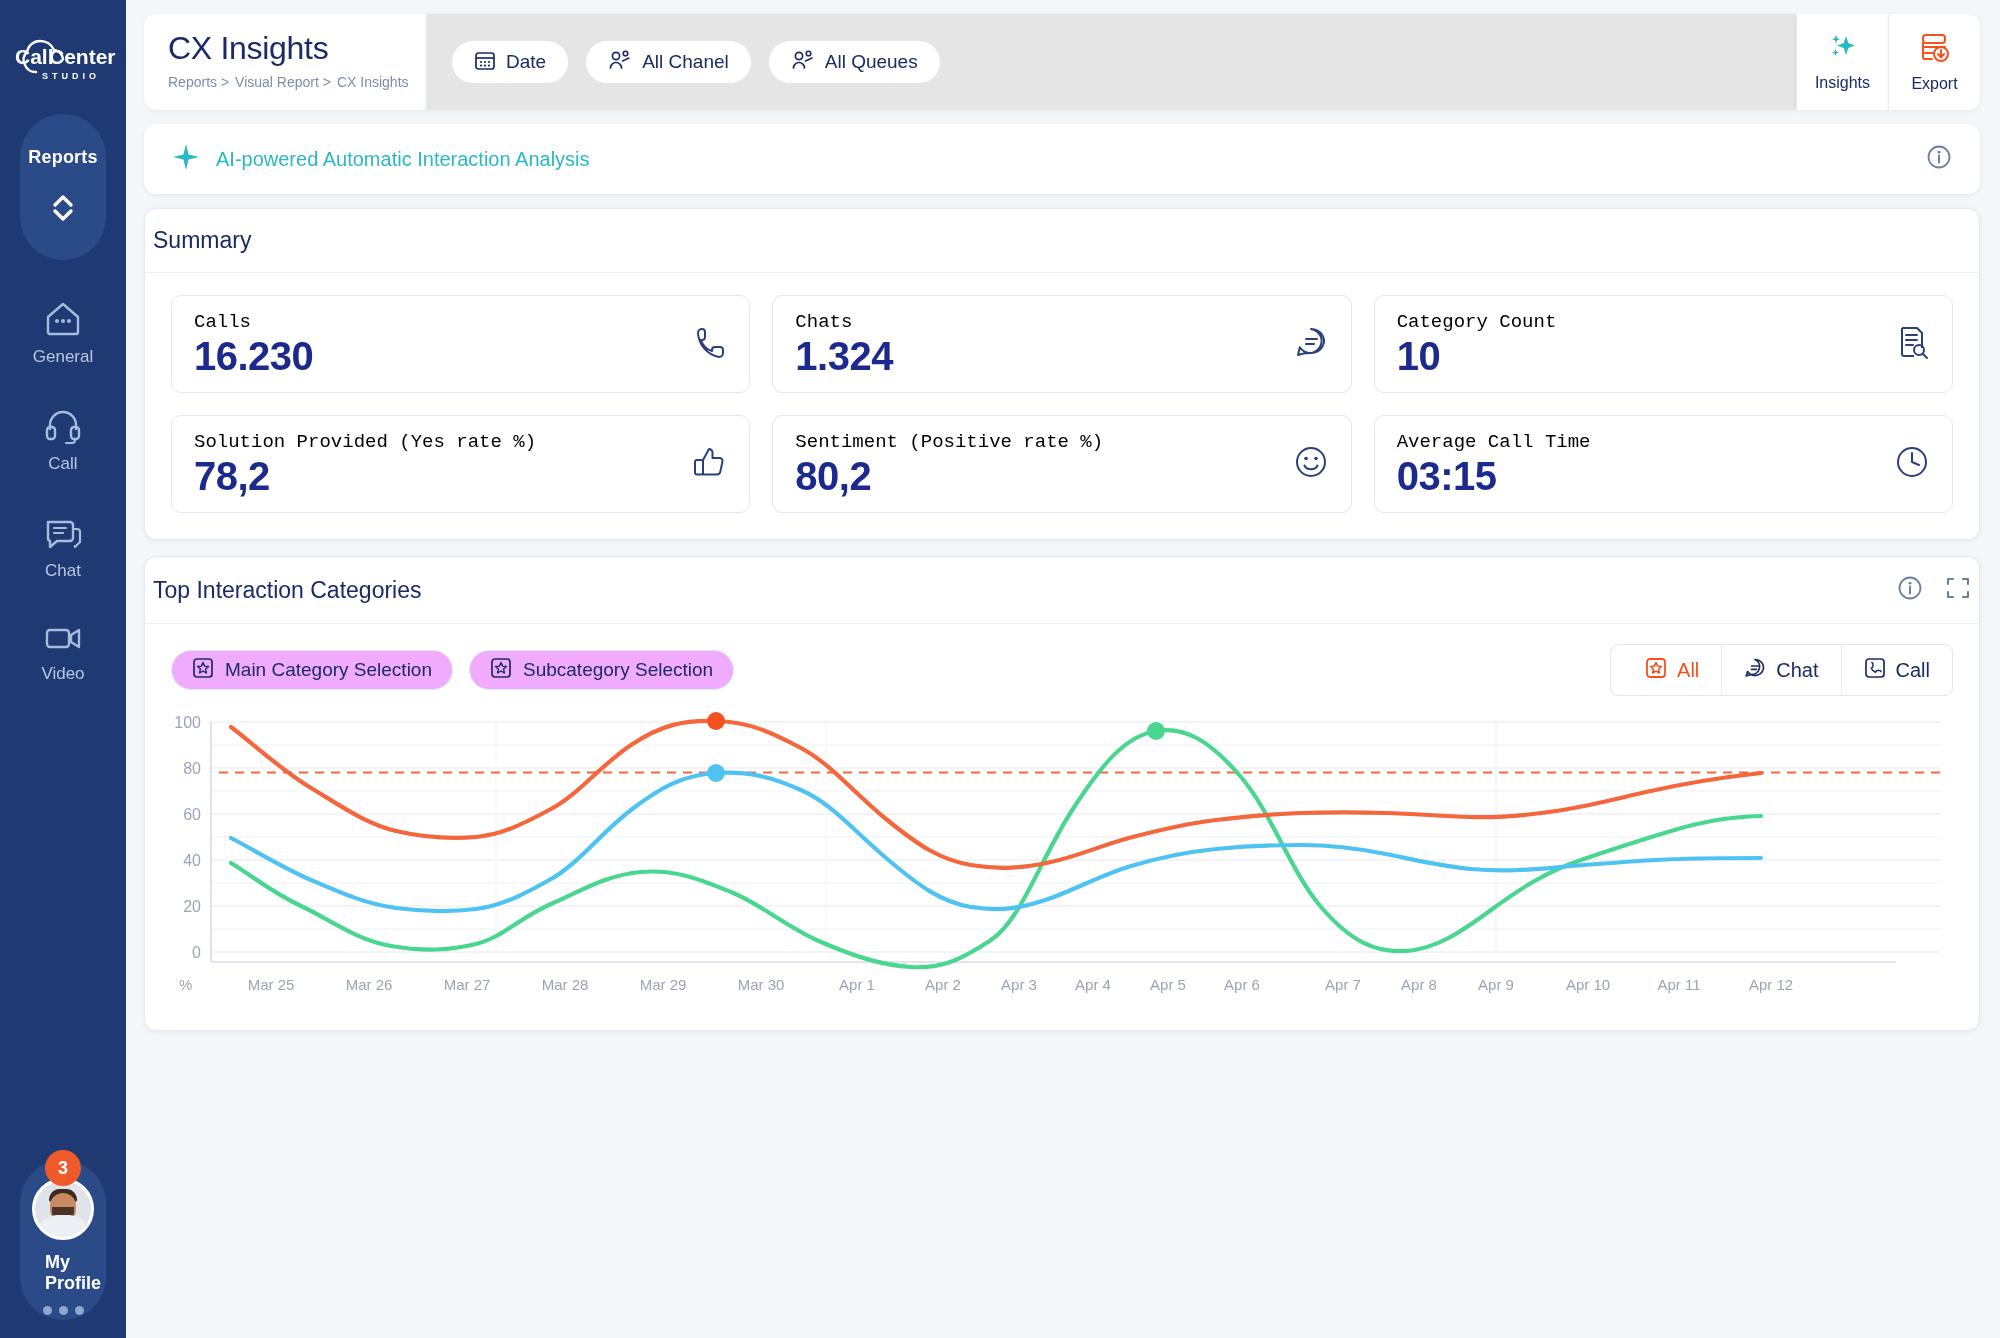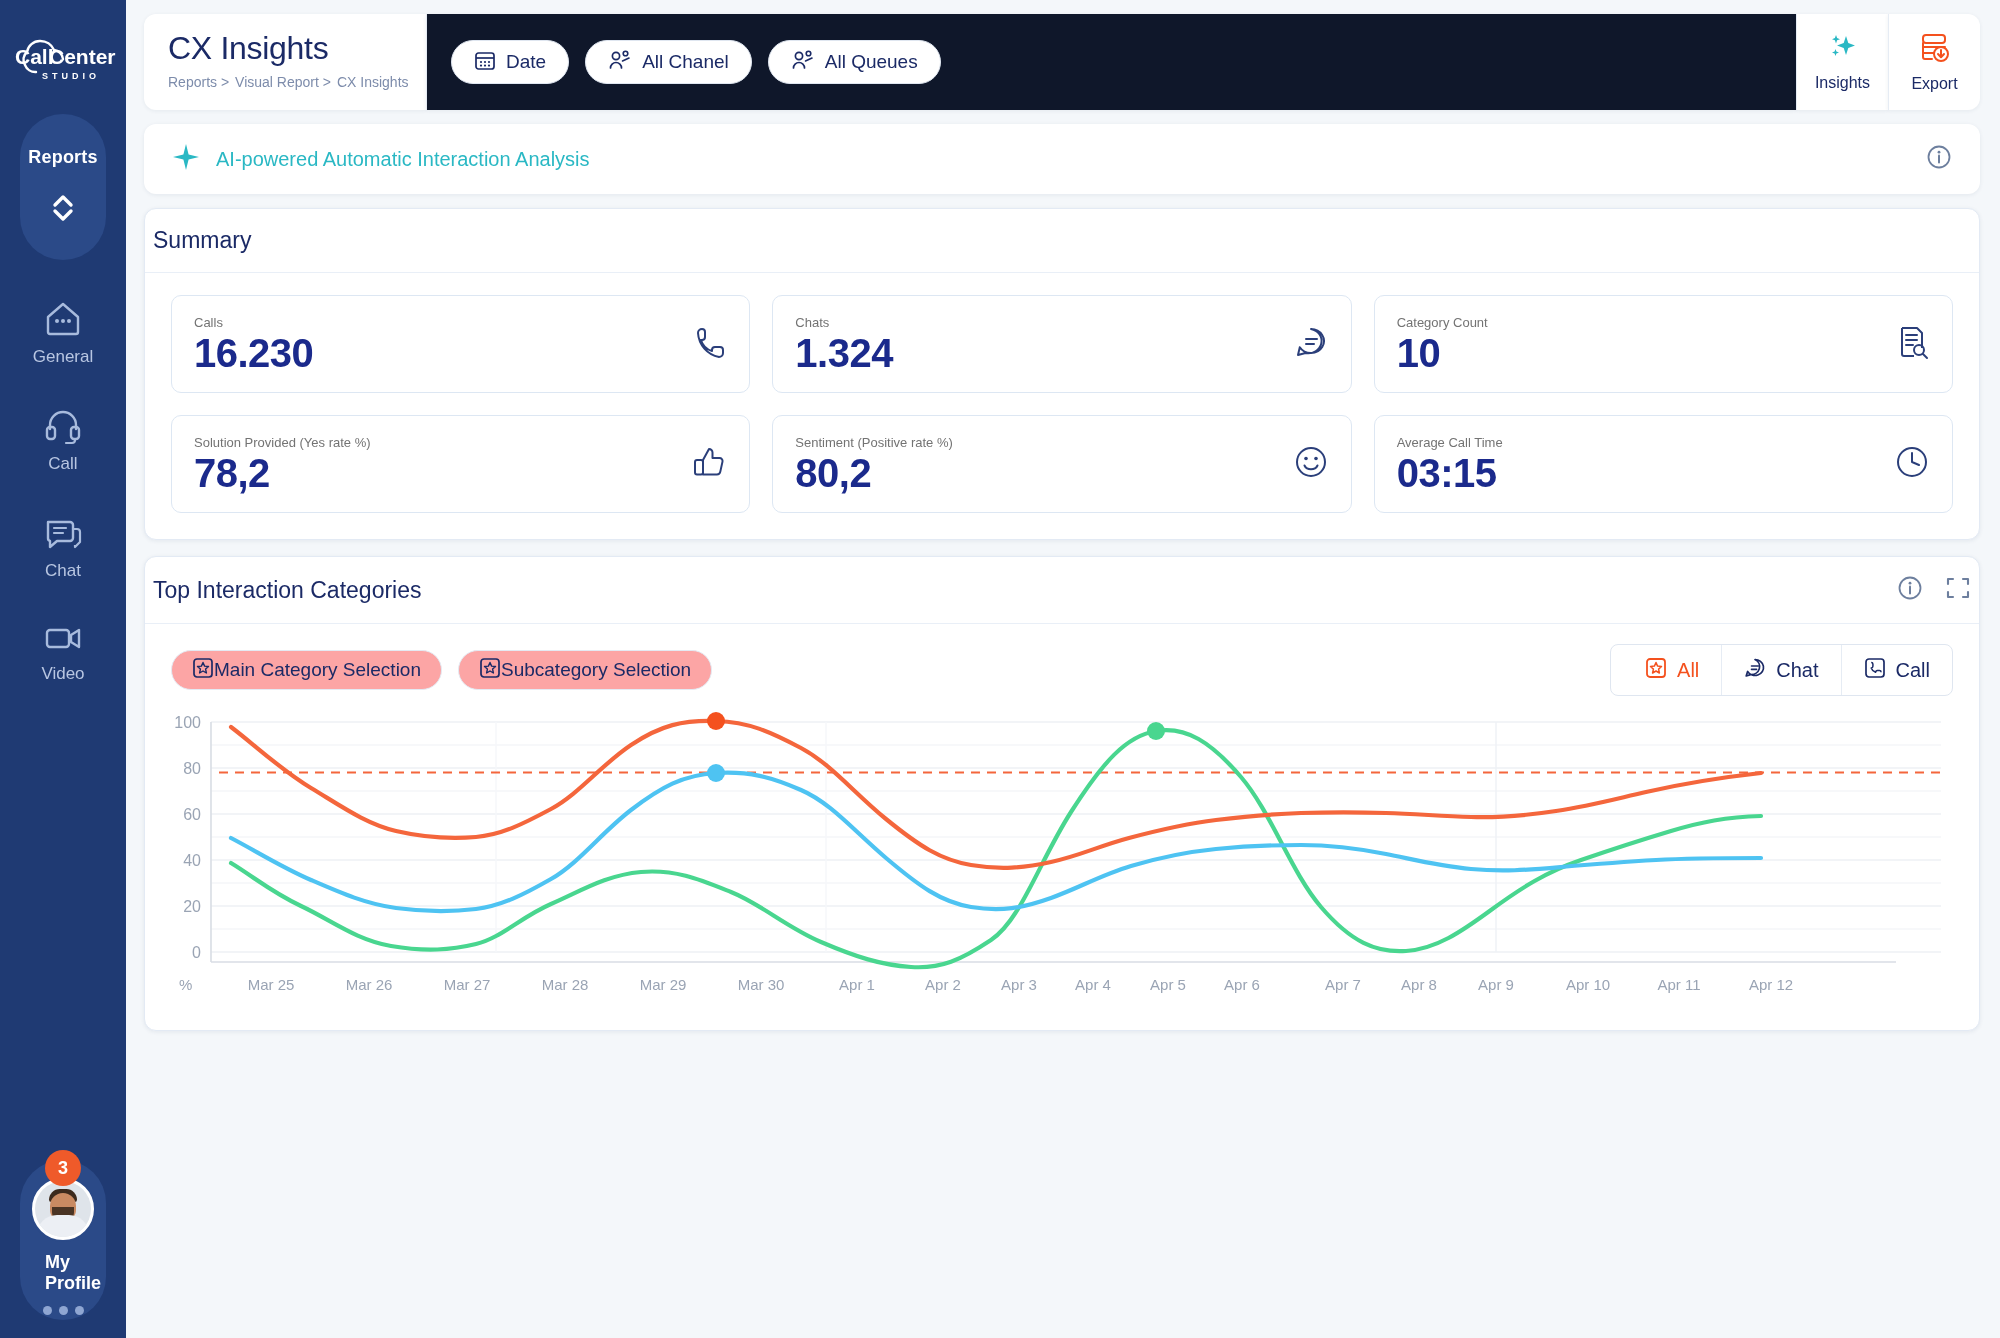--- a/index.html
+++ b/index.html
@@ -96,7 +96,7 @@
   .crumb { margin-top: 7px; font-size: 14px; color: #7d8cab; display: flex; gap: 6px; }
   .crumb span { white-space: nowrap; }
   .filters-card {
-    background:#0f172a; flex: 1; display: flex; align-items: center; gap: 16px;
+    background:#e5e5e5; flex: 1; display: flex; align-items: center; gap: 16px;
     padding-left: 24px; border-left: 1px solid #e6ecf4;
     box-shadow: 0 1px 4px rgba(30,50,90,.07);
   }

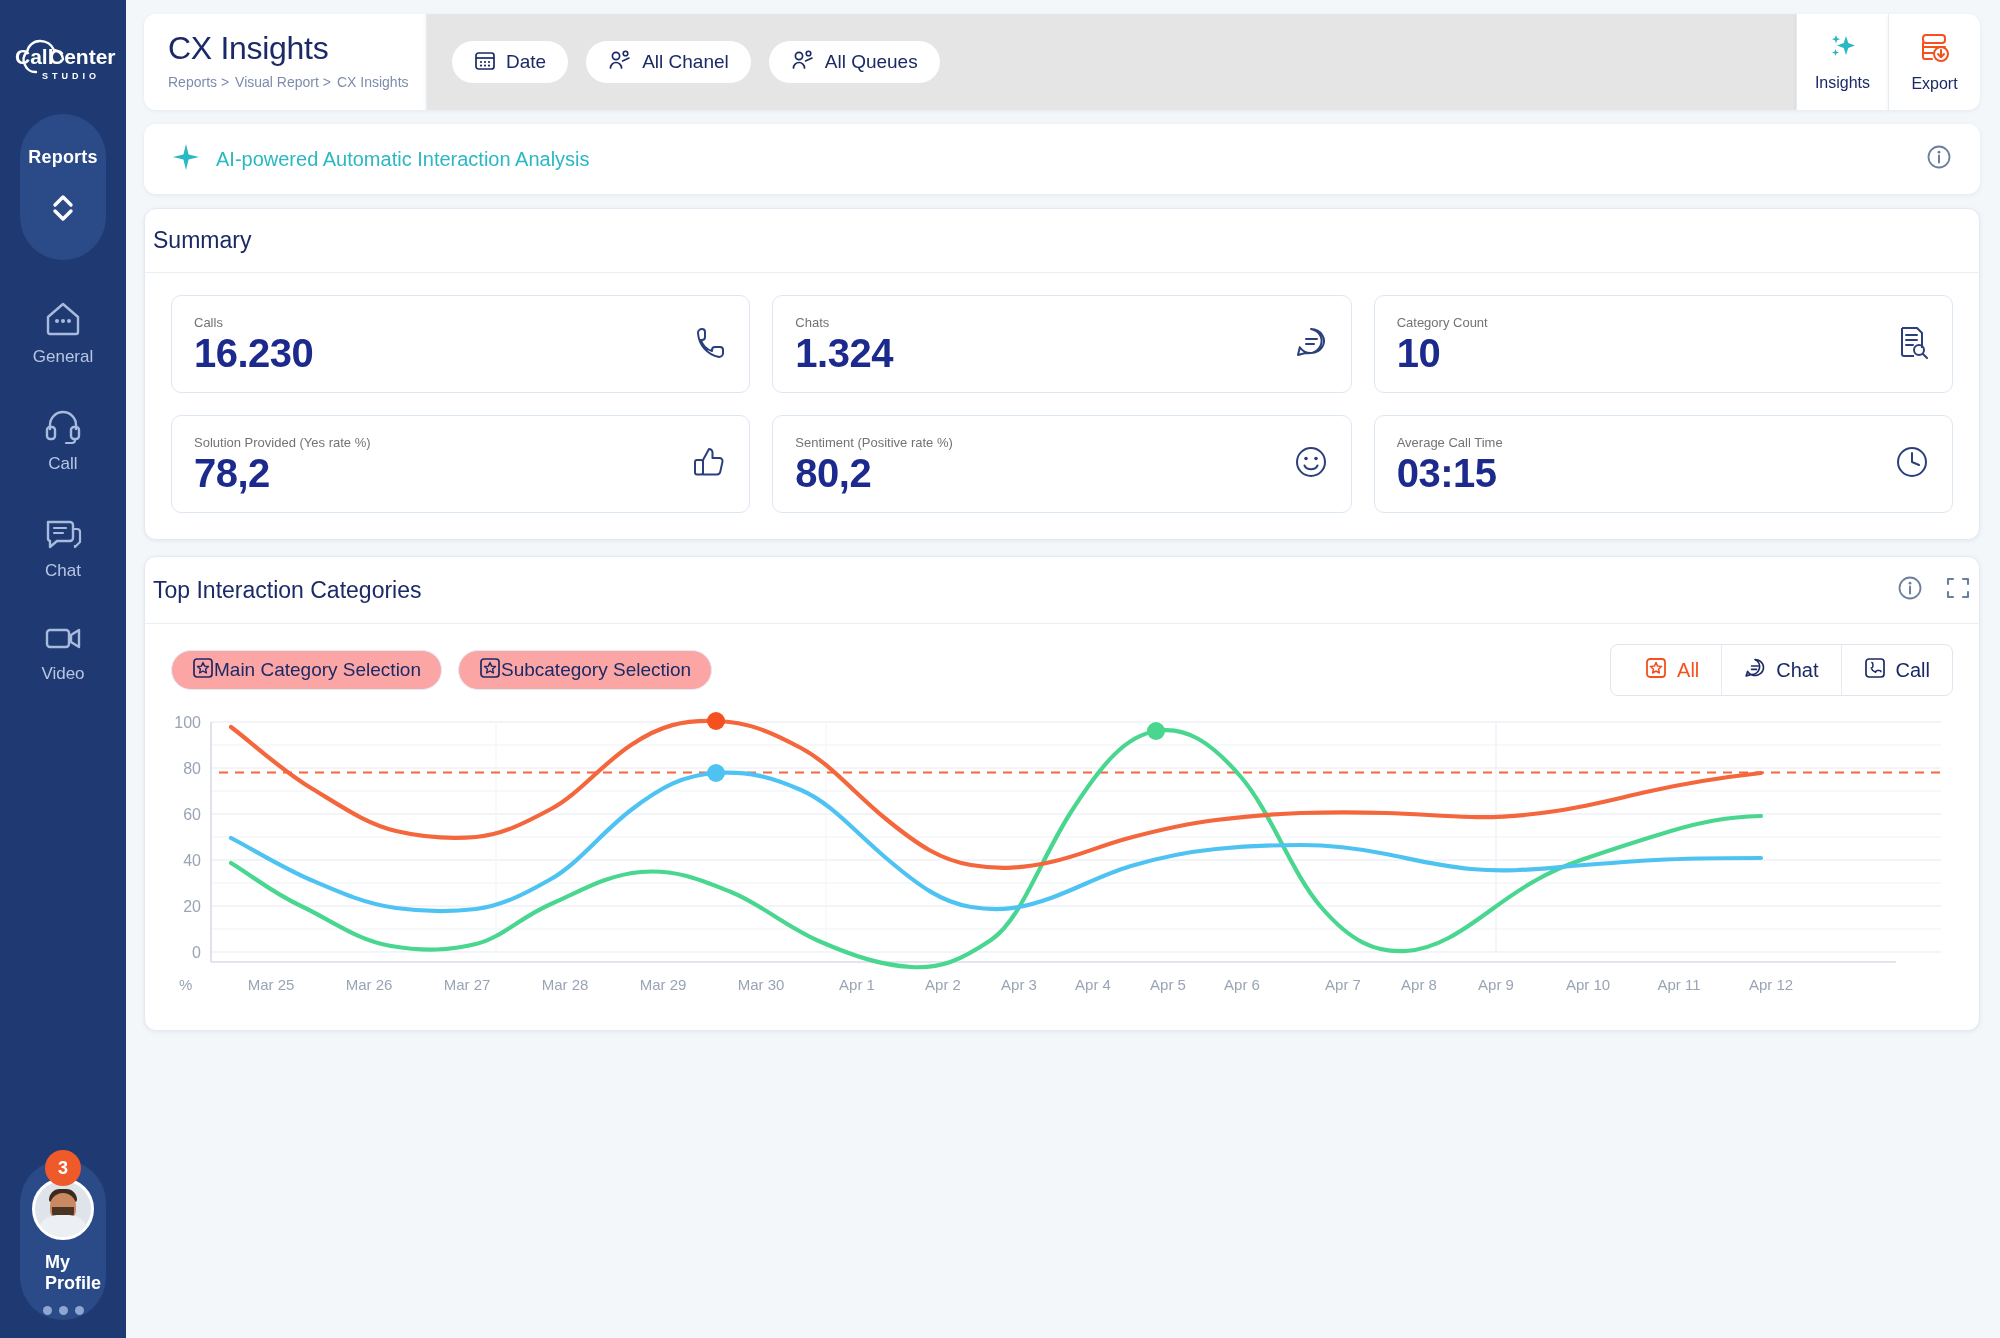--- a/index.html
+++ b/index.html
@@ -136,7 +136,7 @@
     padding: 14px 22px; display: flex; align-items: center; justify-content: space-between;
   }
   .kpi .txt { display: flex; flex-direction: column; gap: 2px; }
-  .kpi .k-label { color: #737373; font-size: 13px; }
+  .kpi .k-label { color: #000000; font-size: 19px; font-family: Liberation Mono, monospace; }
   .kpi .k-value { color: #1b2a8c; font-size: 40px; font-weight: 700; letter-spacing: -.5px; line-height: 1.05; }
   .kpi .k-icon { color: #2b3f7a; flex: 0 0 auto; }
 

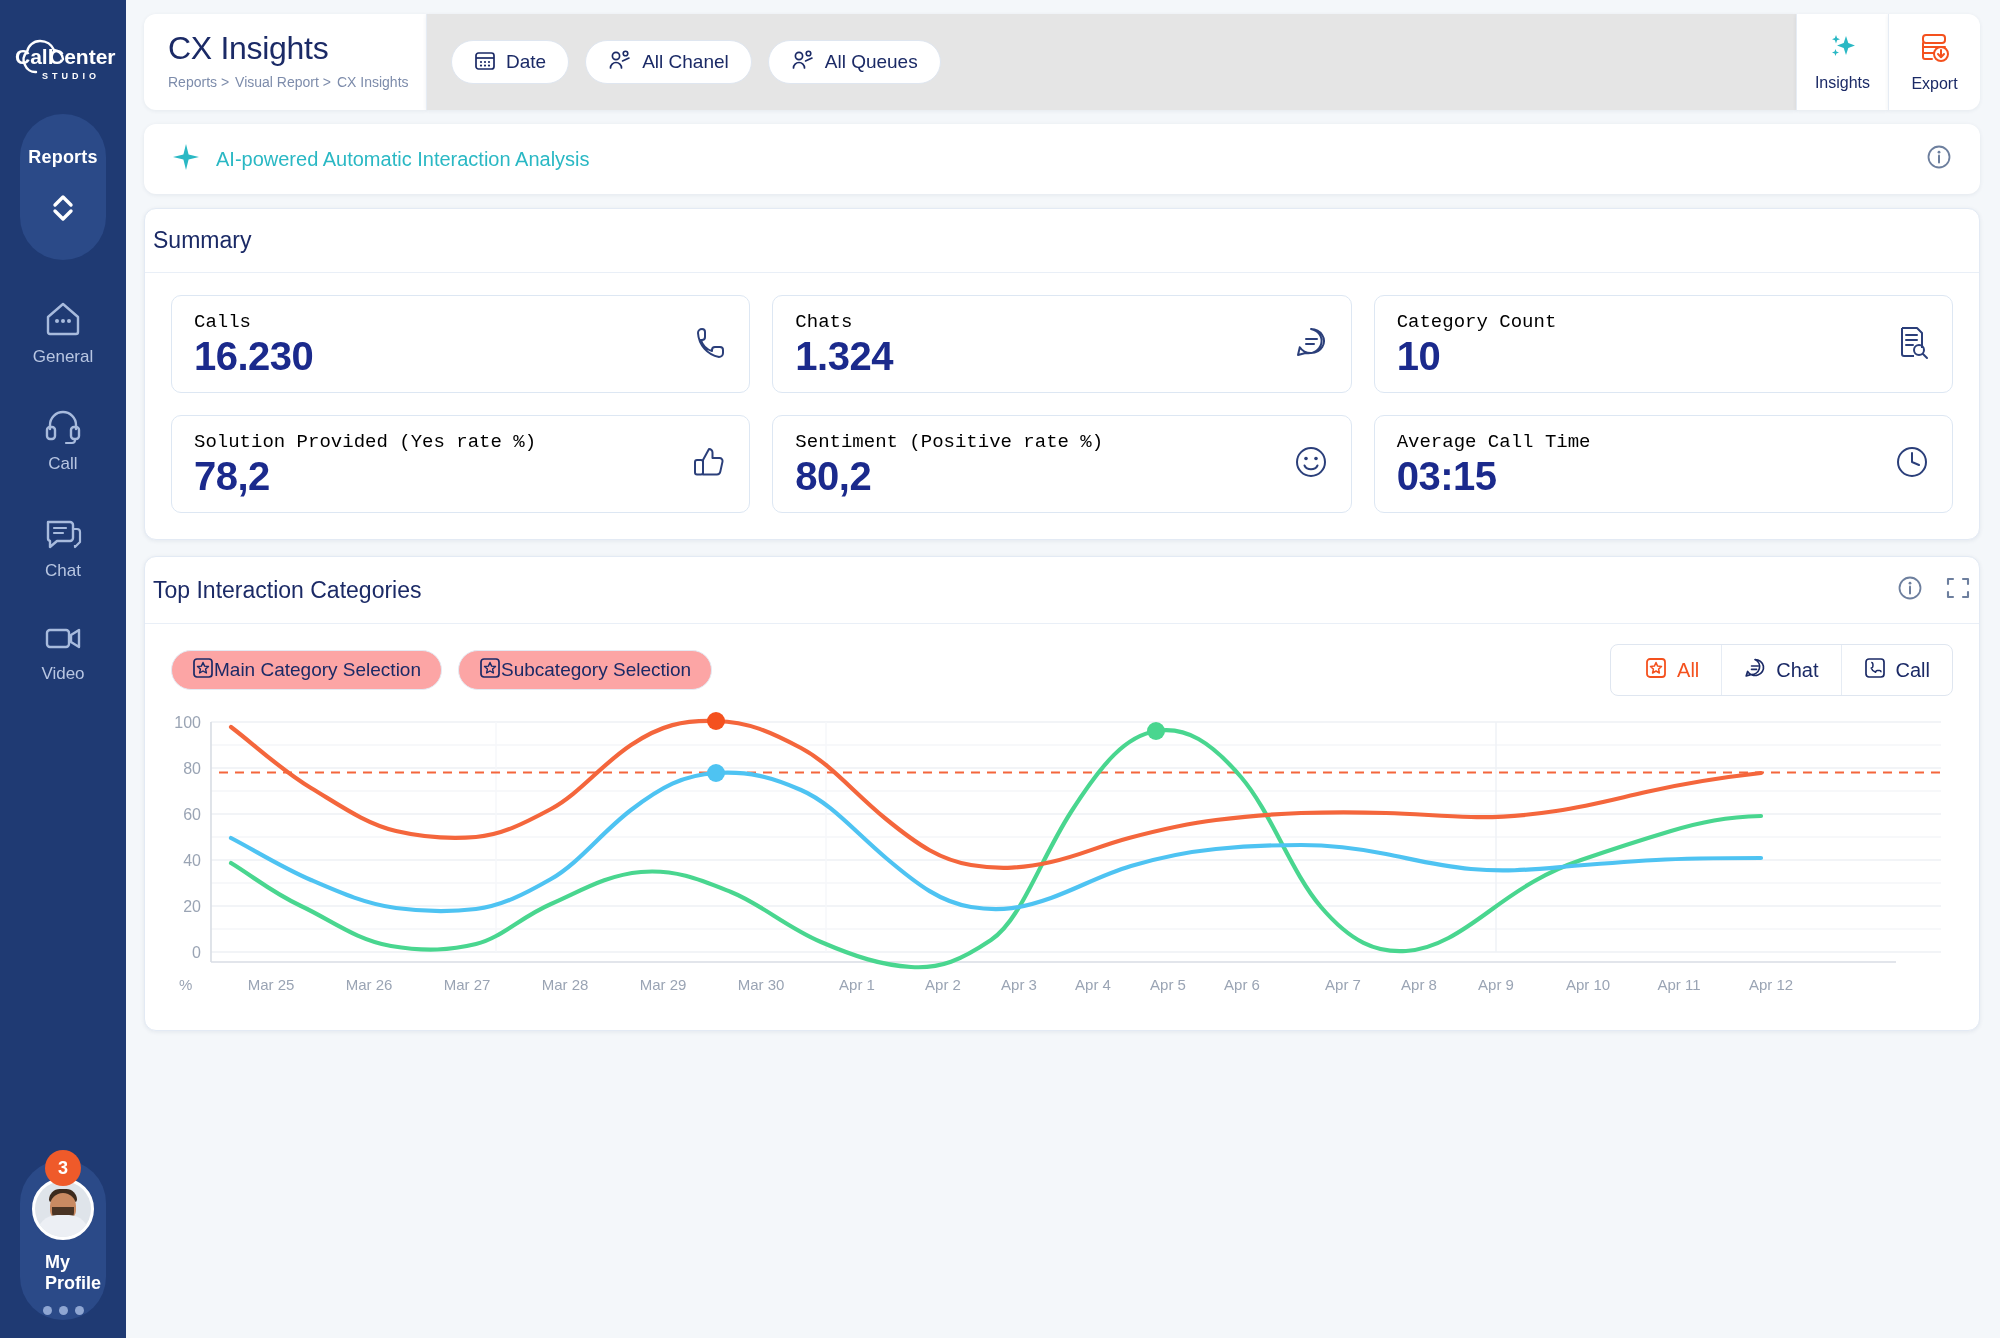--- a/index.html
+++ b/index.html
@@ -148,9 +148,9 @@
   }
   .chip-row { display: flex; gap: 16px; }
   .chip {
-    display: inline-flex; align-items: center; 
+    display: inline-flex; align-items: center; gap: 11px;
     height: 40px; padding: 0 20px; border-radius: 20px;
-    background: #fca5a5; border: 1px solid #e4eaf3;
+    background: #f0abfc; border: 1px solid #e4eaf3;
     color: #1b2a66; font-size: 19px;
   }
   .seg { display: flex; border: 1px solid #dfe6f0; border-radius: 8px; overflow: hidden; background:#fff;padding-left:12px; }

